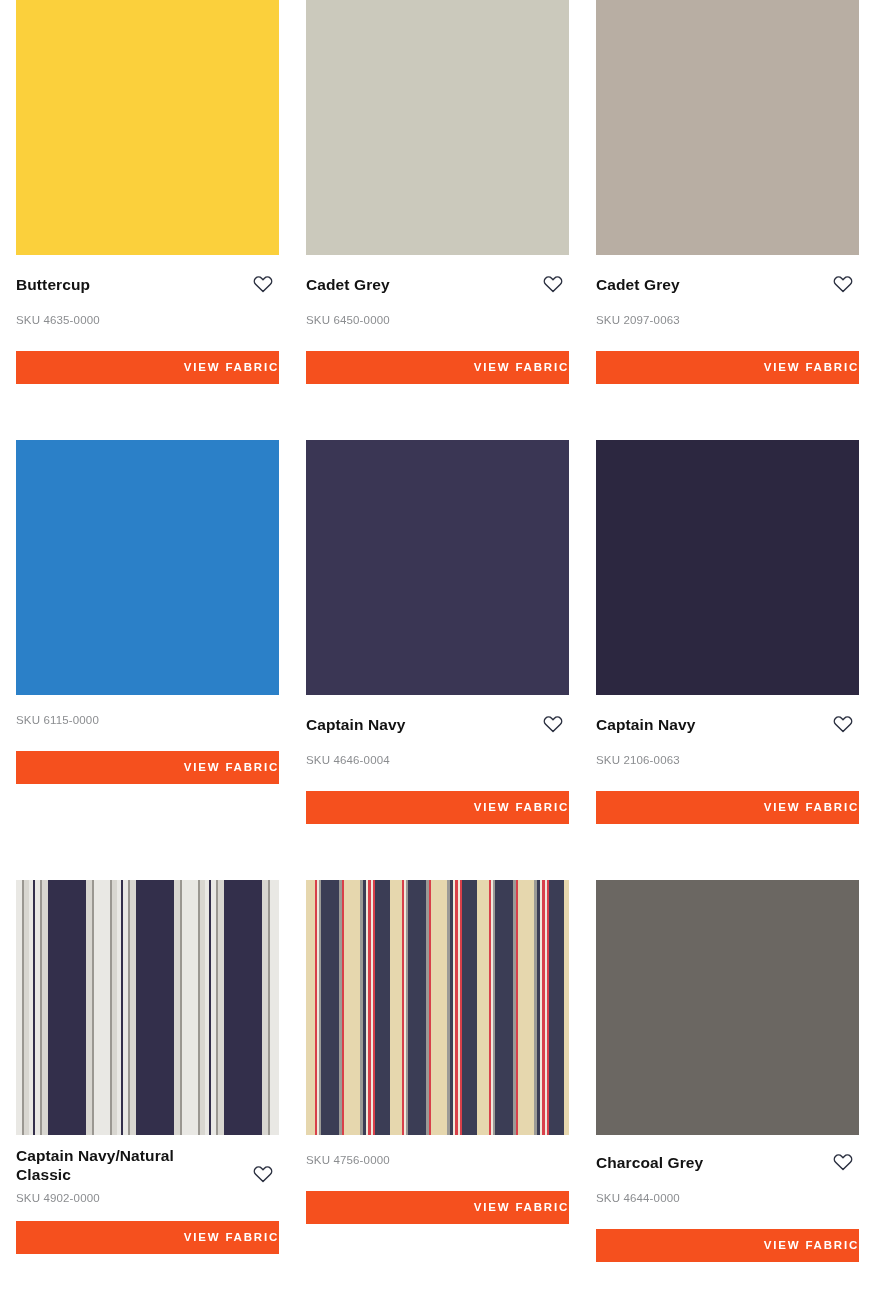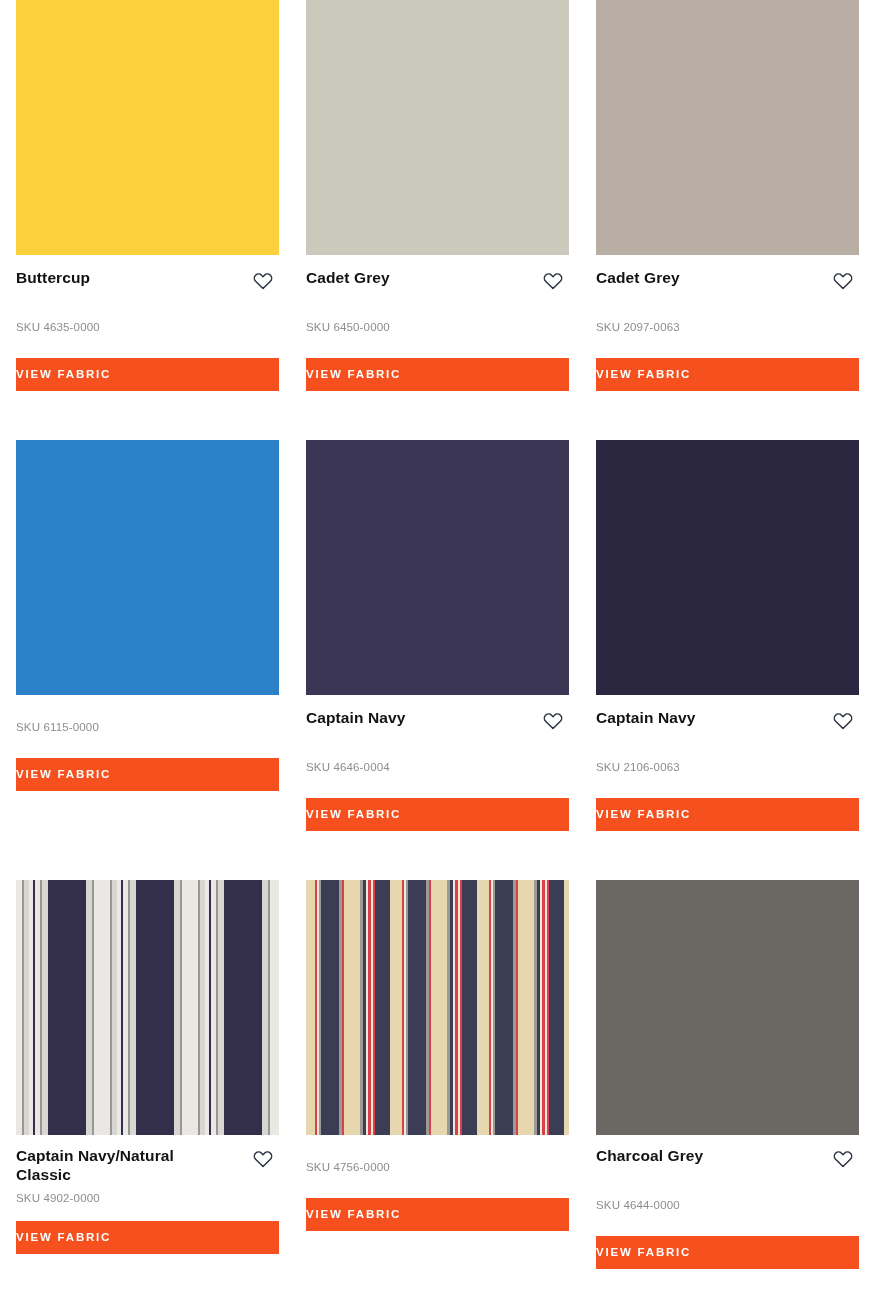--- a/index.html
+++ b/index.html
@@ -40,7 +40,7 @@
 
   .card-title-row {
     display: flex;
-    align-items: flex-start;
+    align-items: flex-end;
     justify-content: space-between;
     margin-top: 14px;
     min-height: 26px;

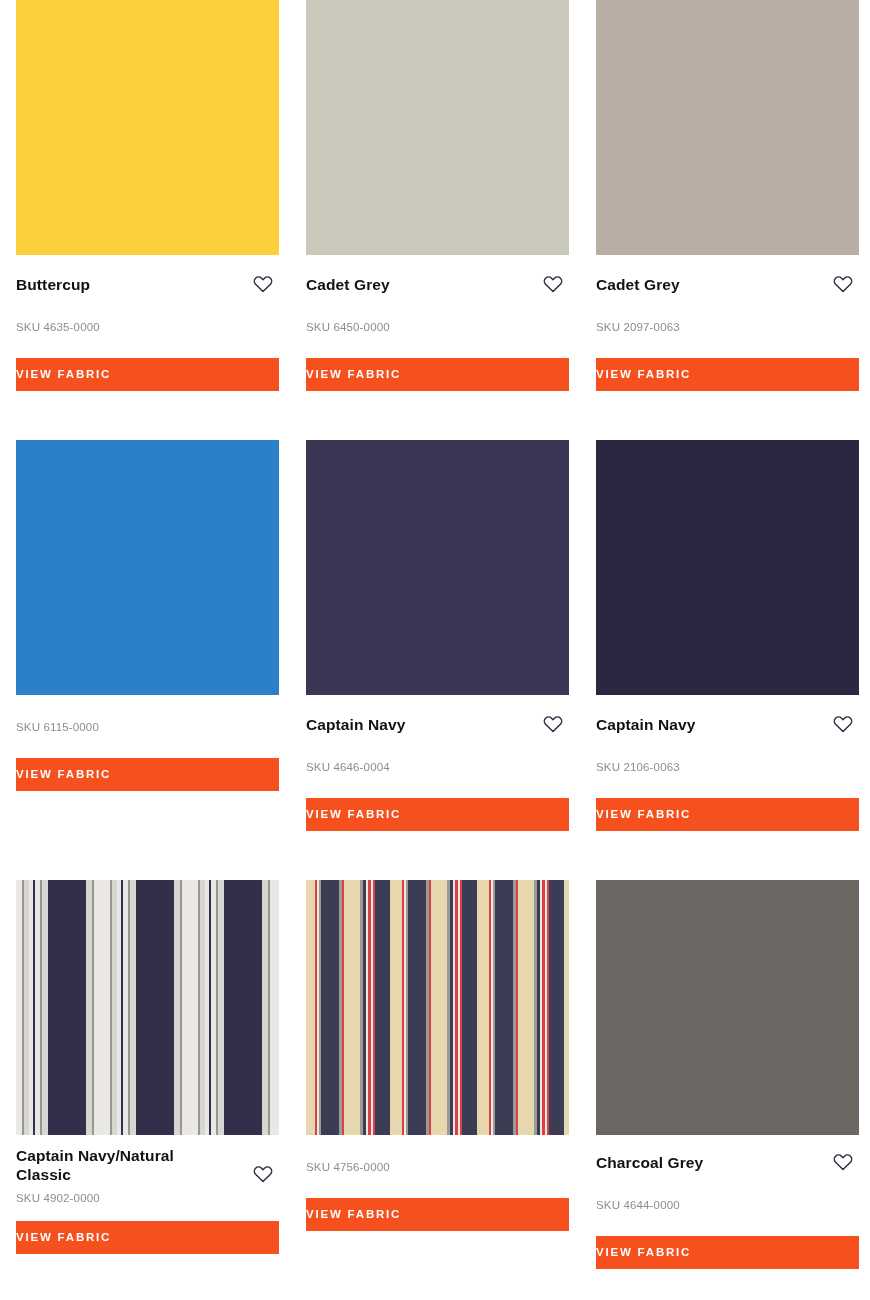--- a/index.html
+++ b/index.html
@@ -67,7 +67,7 @@
     font-size: 11.5px;
     color: #8b8d90;
     letter-spacing: 0.15px;
-    margin-top: 27px;
+    margin-top: 20px;
     line-height: 1;
   }
   .card-sku.tight { margin-top: 8px; }

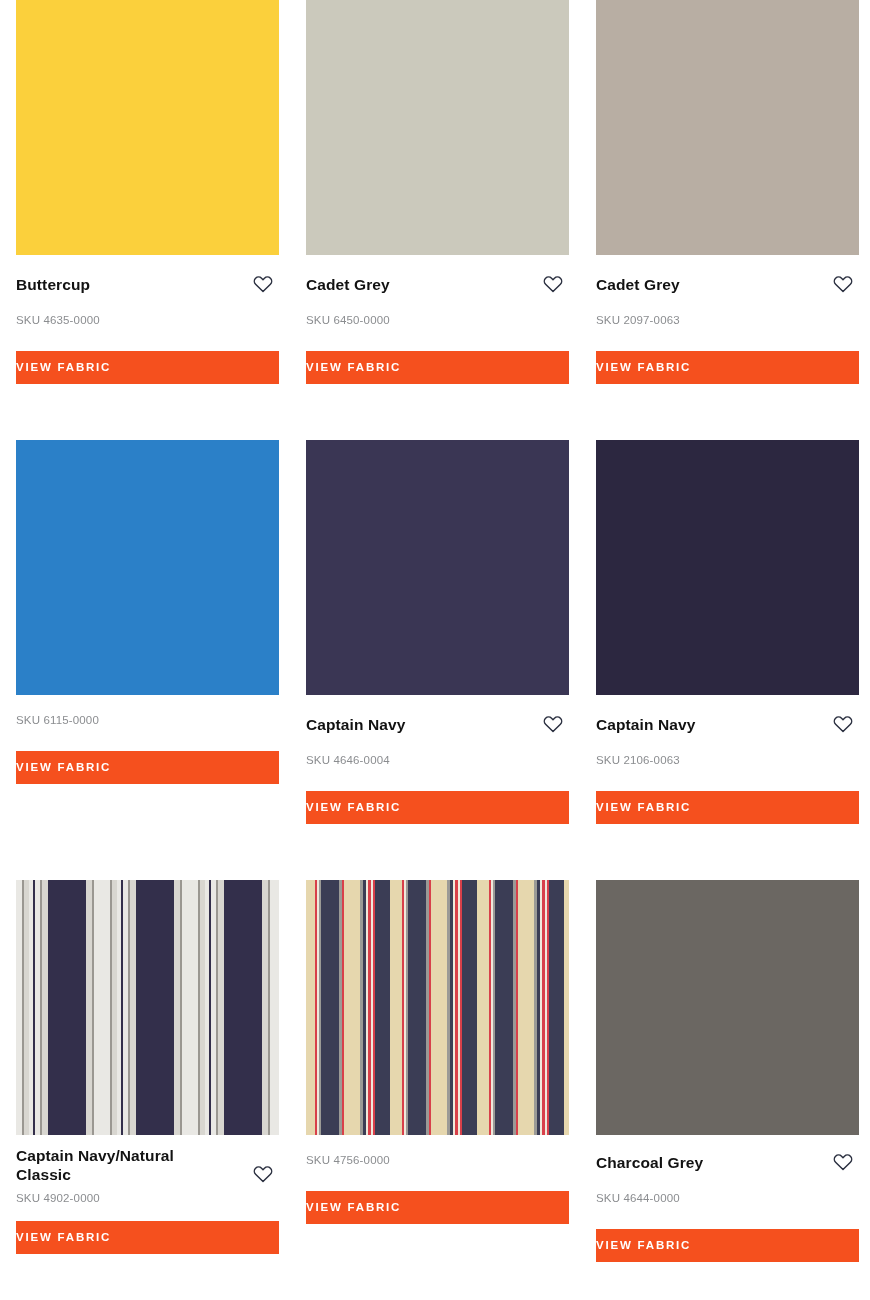--- a/index.html
+++ b/index.html
@@ -84,7 +84,7 @@
     font-size: 11.5px;
     font-weight: bold;
     letter-spacing: 1.8px;
-    text-align: left;
+    text-align: right;
     line-height: 33px;
     padding: 0;
     cursor: pointer;

